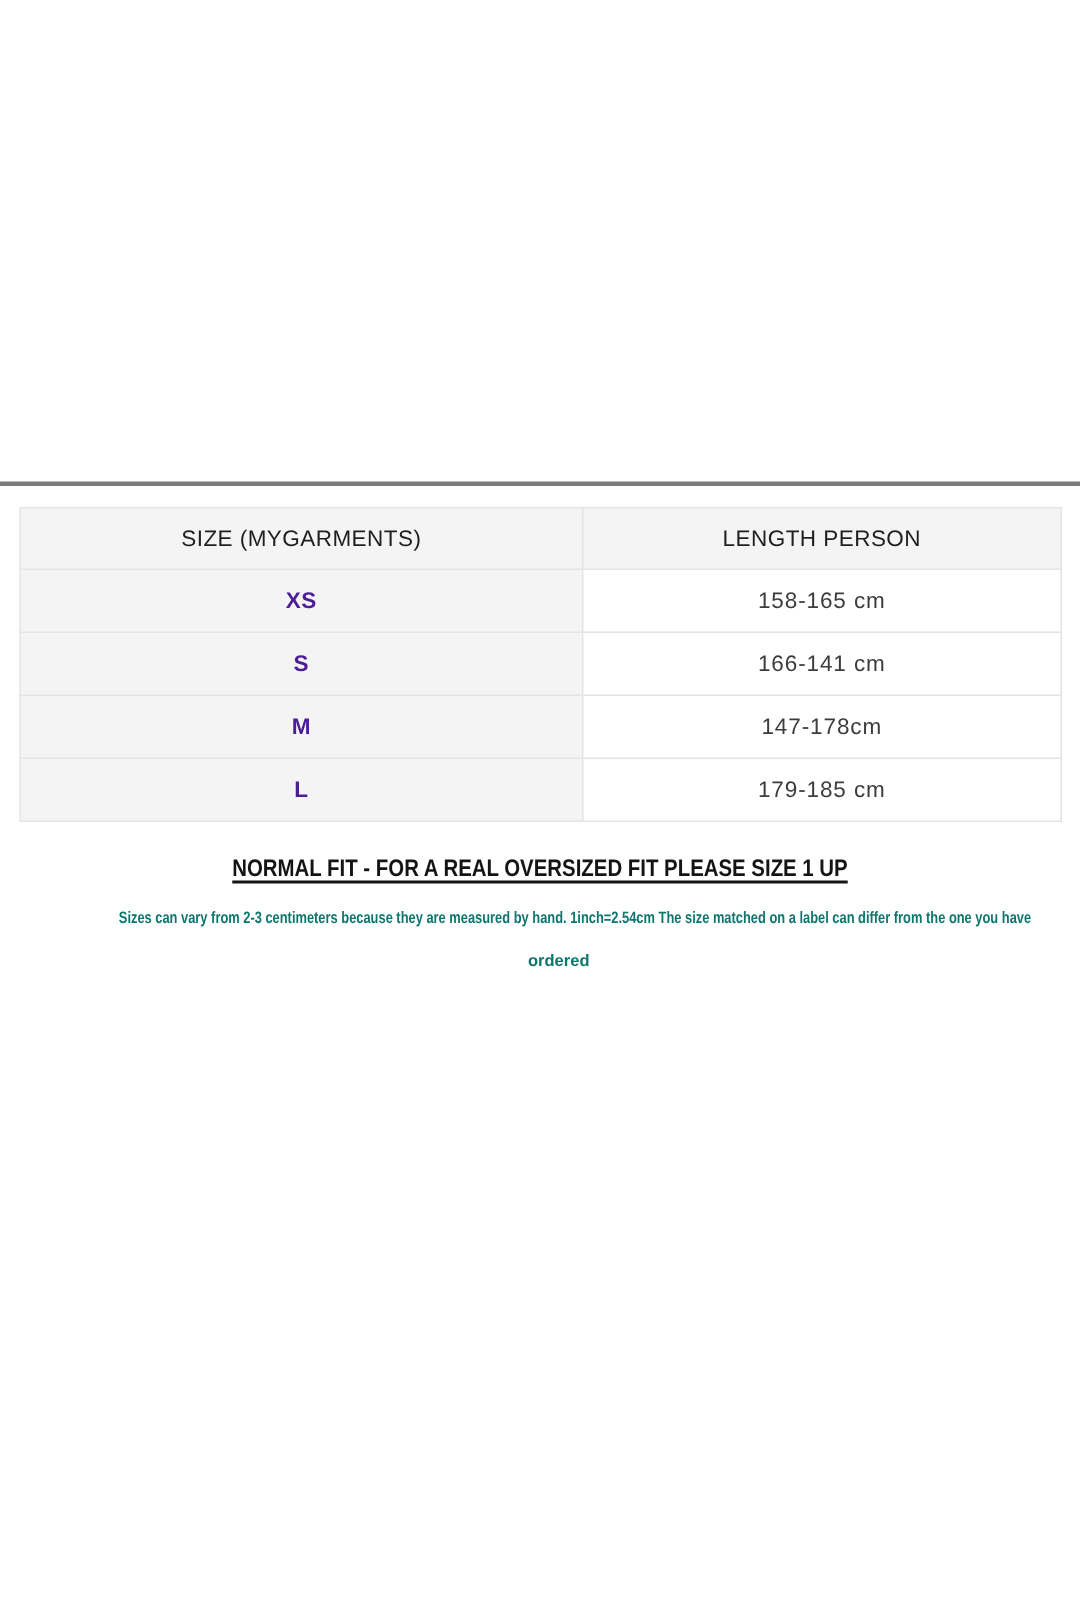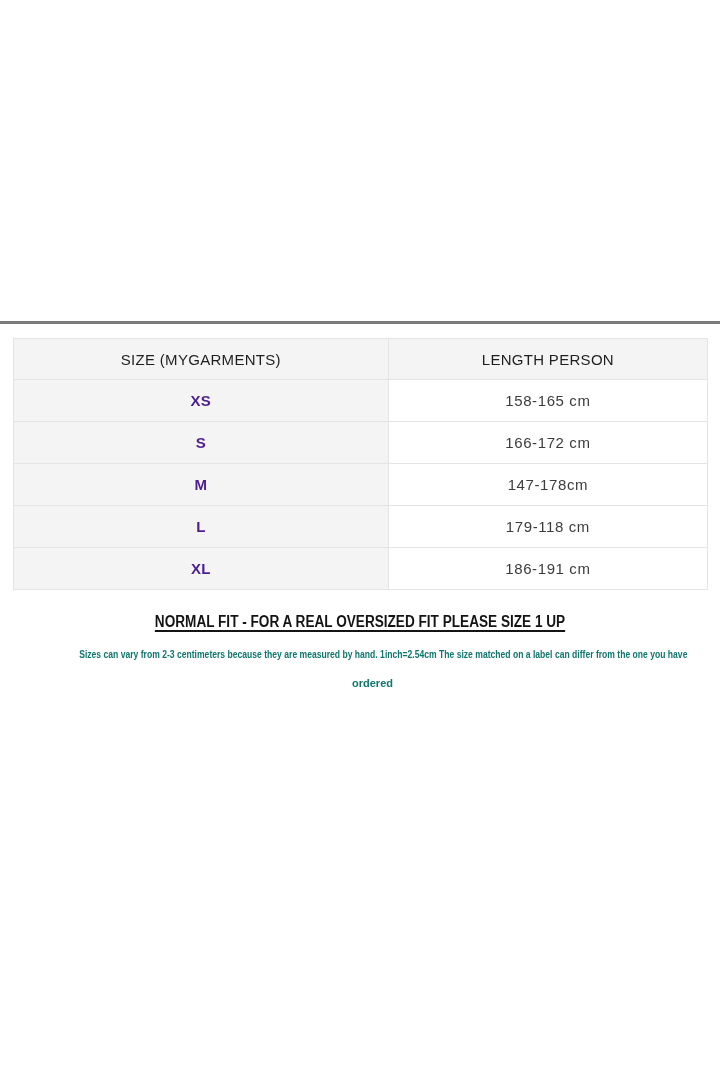--- a/index.html
+++ b/index.html
@@ -122,7 +122,7 @@
       </tr>
       <tr>
         <td class="size-cell">S</td>
-        <td class="length-cell">166-172 cm</td>
+        <td class="length-cell">166-141 cm</td>
       </tr>
       <tr>
         <td class="size-cell">M</td>

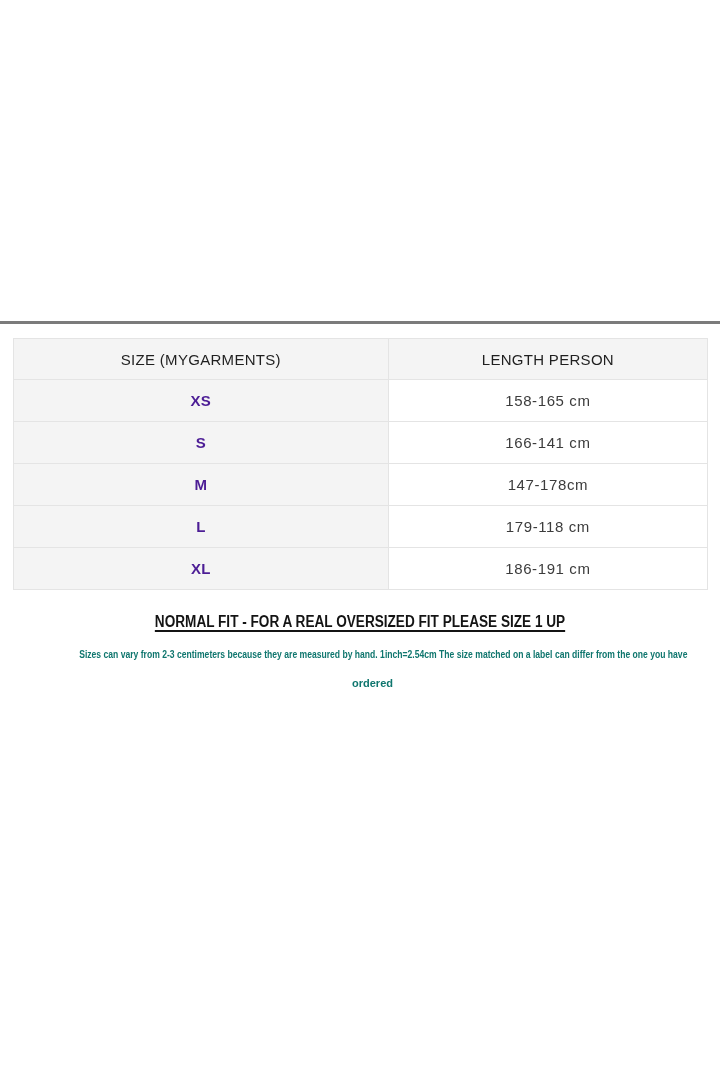--- a/index.html
+++ b/index.html
@@ -130,7 +130,7 @@
       </tr>
       <tr>
         <td class="size-cell">L</td>
-        <td class="length-cell">179-118 cm</td>
+        <td class="length-cell">179-185 cm</td>
       </tr>
       <tr>
         <td class="size-cell">XL</td>

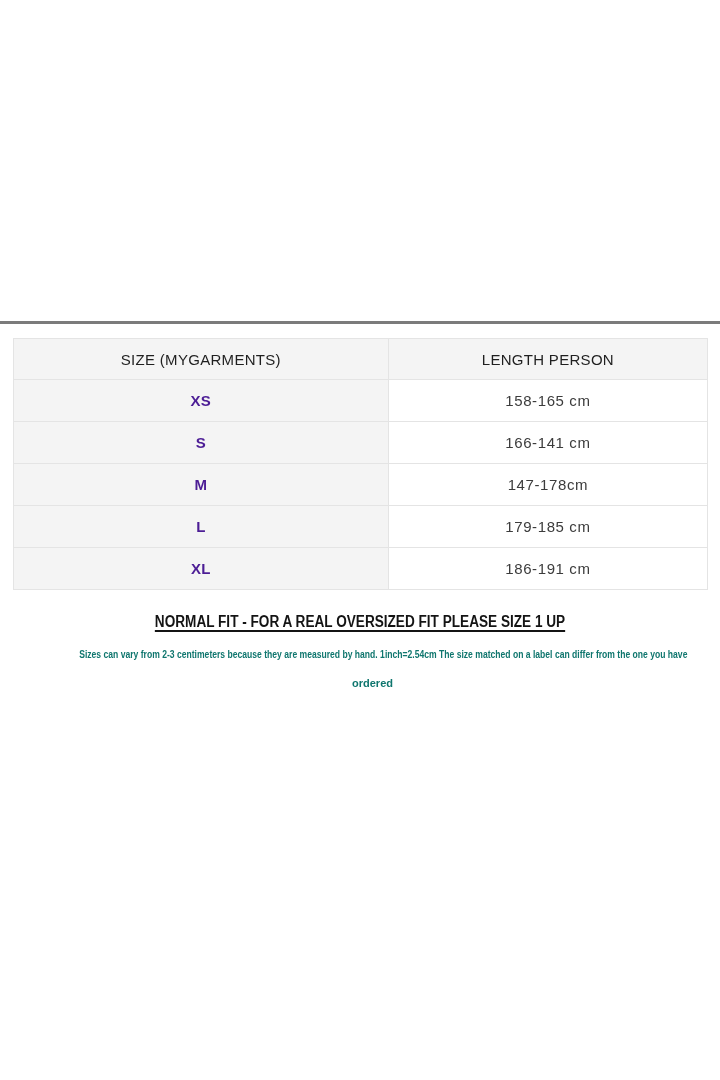--- a/index.html
+++ b/index.html
@@ -132,10 +132,6 @@
         <td class="size-cell">L</td>
         <td class="length-cell">179-185 cm</td>
       </tr>
-      <tr>
-        <td class="size-cell">XL</td>
-        <td class="length-cell">186-191 cm</td>
-      </tr>
     </tbody>
   </table>
 

